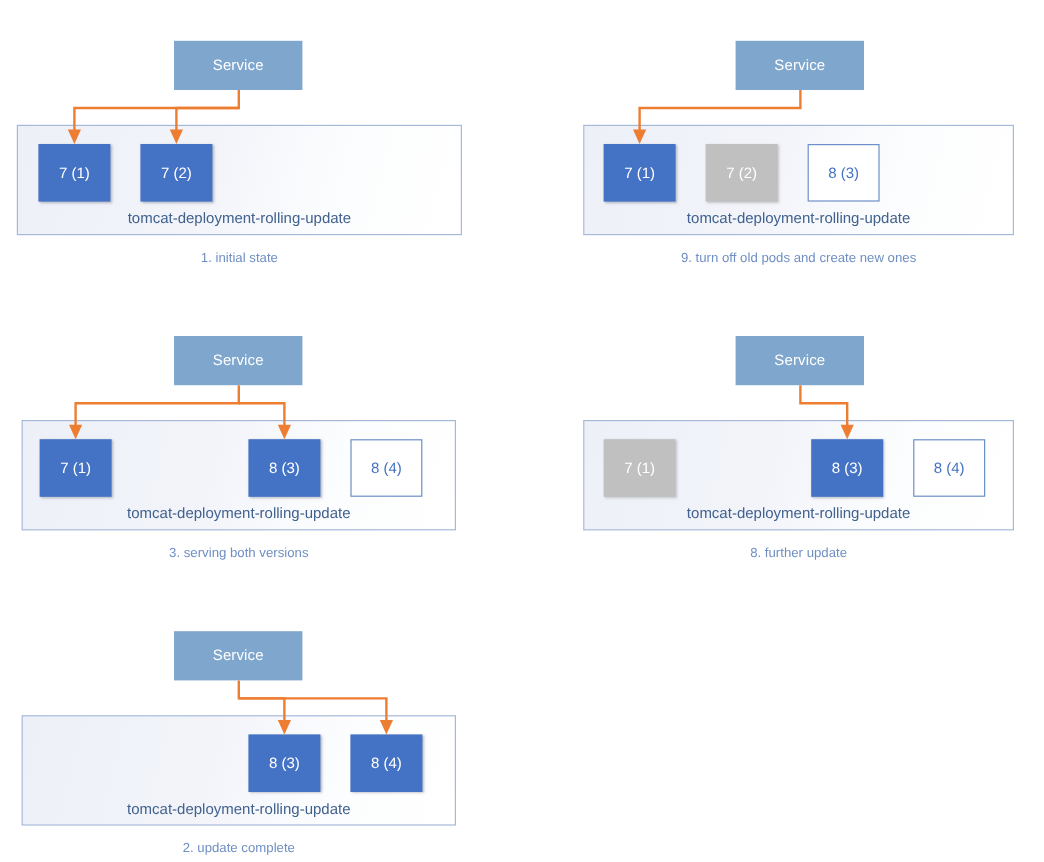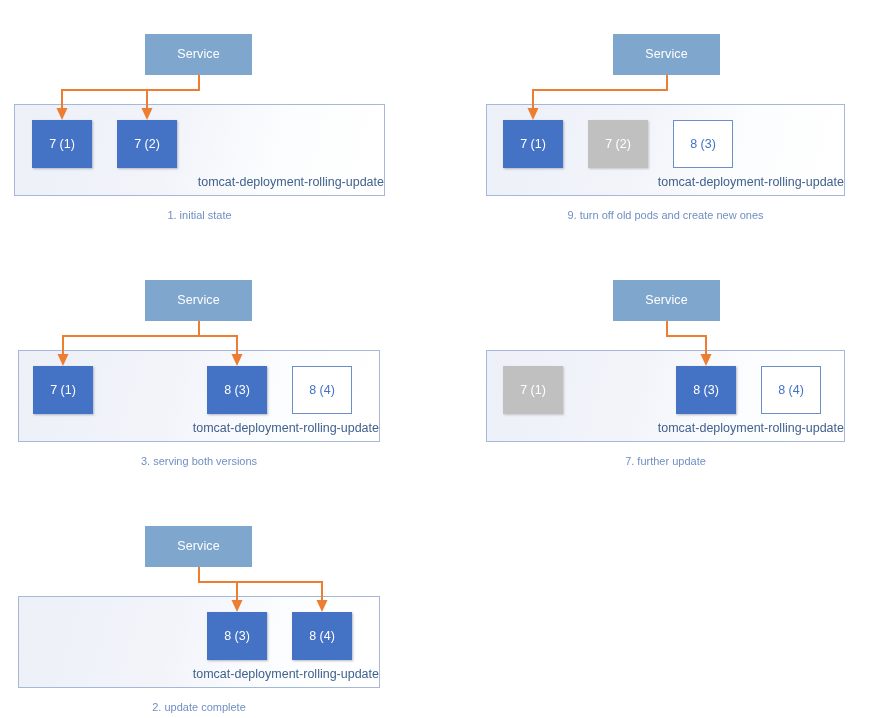--- a/index.html
+++ b/index.html
@@ -57,7 +57,7 @@
     left: 0;
     right: 0;
     bottom: 7px;
-    text-align: right;
+    text-align: center;
     color: #41618E;
     font-size: 12.5px;
     font-family: "Liberation Sans", sans-serif;

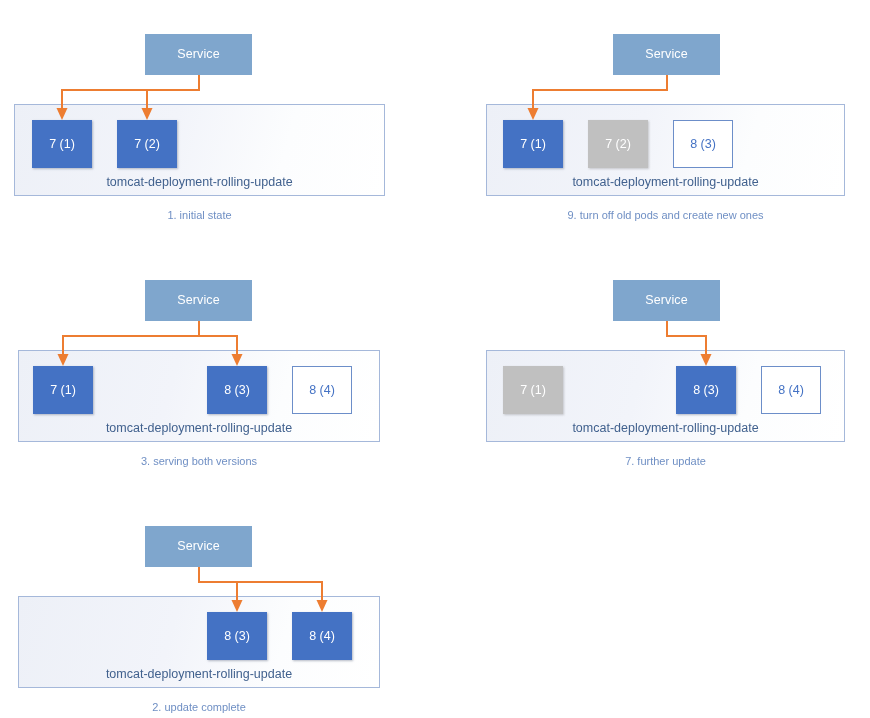--- a/index.html
+++ b/index.html
@@ -209,7 +209,7 @@
       <span>8 (4)</span>
     </div>
 
-    <div class="caption" style="left:486px; top:440px; width:359px;">7. further update</div>
+    <div class="caption" style="left:486px; top:440px; width:359px;">8. further update</div>
   </div>
 
   <div class="panel">

